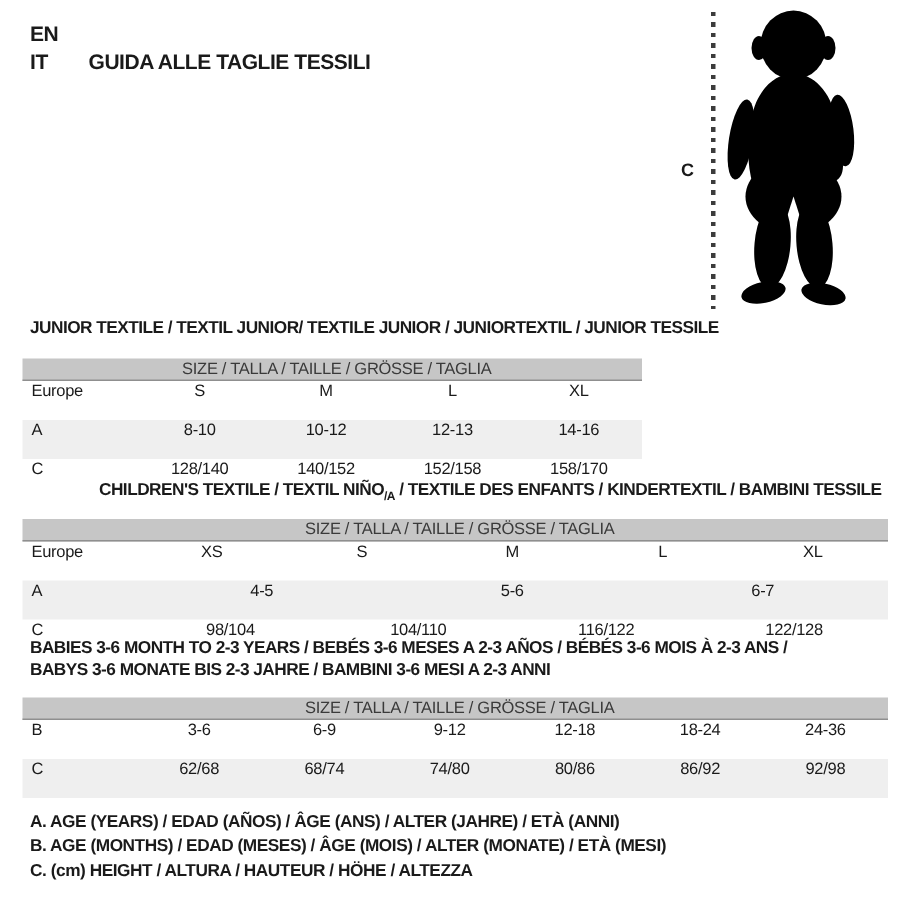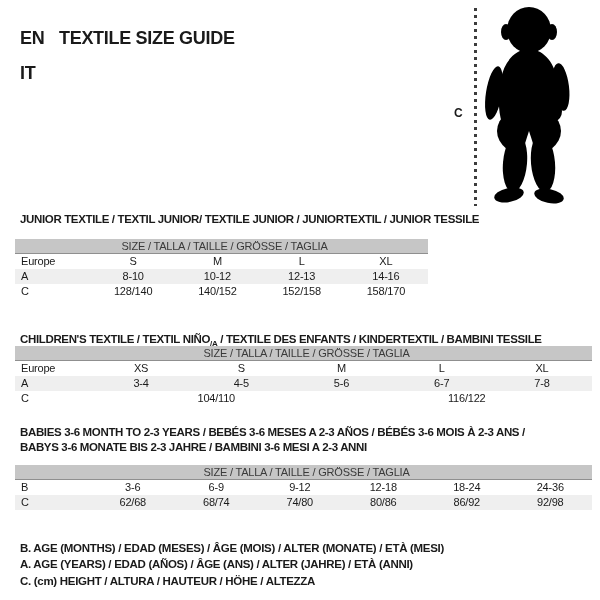--- a/index.html
+++ b/index.html
@@ -19,7 +19,7 @@
   }
   
   .lang-list{position:absolute;top:13px;left:20px;}
-  .lang-row{display:flex;line-height:19.4px;font-size:18px;font-weight:bold;letter-spacing:-0.3px;margin-top:16px;}
+  .lang-row{display:flex;line-height:19.4px;font-size:14px;font-weight:bold;letter-spacing:-0.3px;}
   .lang-code{width:39px;}
   
   .figure-area{position:absolute;top:0;left:440px;width:160px;height:215px;}

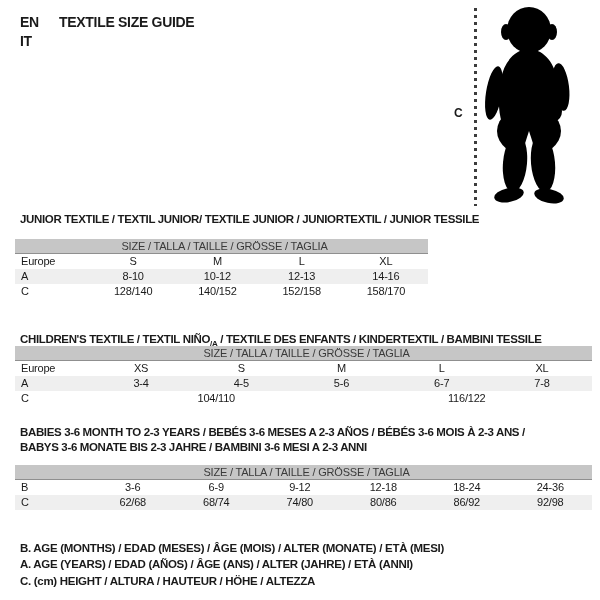--- a/index.html
+++ b/index.html
@@ -63,7 +63,6 @@
 <div class="lang-list">
   <div class="lang-row">
     <span class="lang-code">EN</span>
-    <span class="lang-label">TEXTILE SIZE GUIDE</span>
   </div>
   <div class="lang-row">
     <span class="lang-code">IT</span>

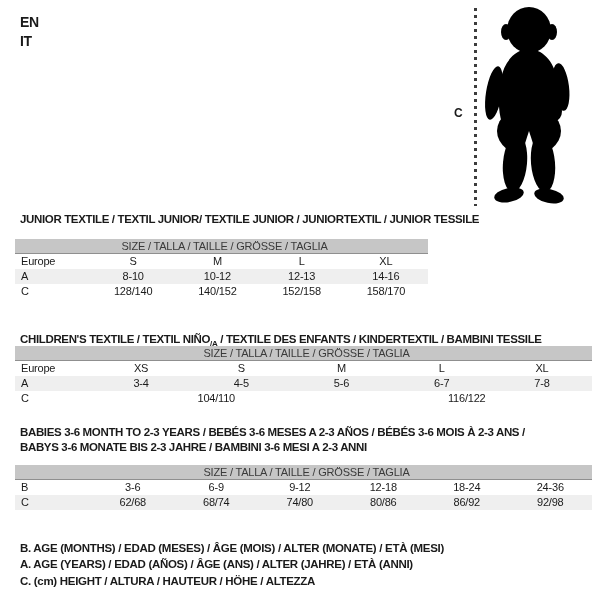--- a/index.html
+++ b/index.html
@@ -66,6 +66,7 @@
   </div>
   <div class="lang-row">
     <span class="lang-code">IT</span>
+    <span class="lang-label">GUIDA ALLE TAGLIE TESSILI</span>
   </div>
 </div>
 

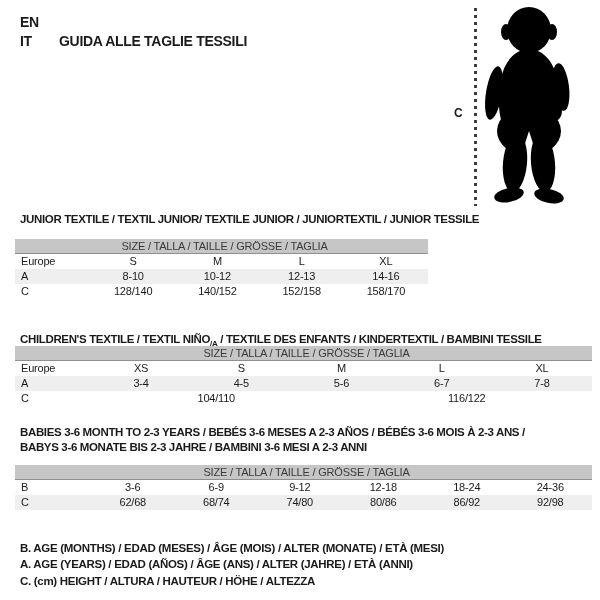--- a/index.html
+++ b/index.html
@@ -43,7 +43,7 @@
     border-bottom:1px solid var(--bar-border);
     font-size:11px;color:#3a3a3a;padding-left:6px;letter-spacing:-0.2px;text-align:center;
   }
-  .trow{display:flex;height:15px;line-height:15px;font-size:11px;letter-spacing:-0.2px;}
+  .trow{display:flex;height:26px;line-height:15px;font-size:11px;letter-spacing:-0.2px;}
   .trow.zebra{background:var(--zebra);}
   .tcell{flex:1;text-align:center;}
   .tcell:first-child{flex:0 0 76px;text-align:left;padding-left:6px;}

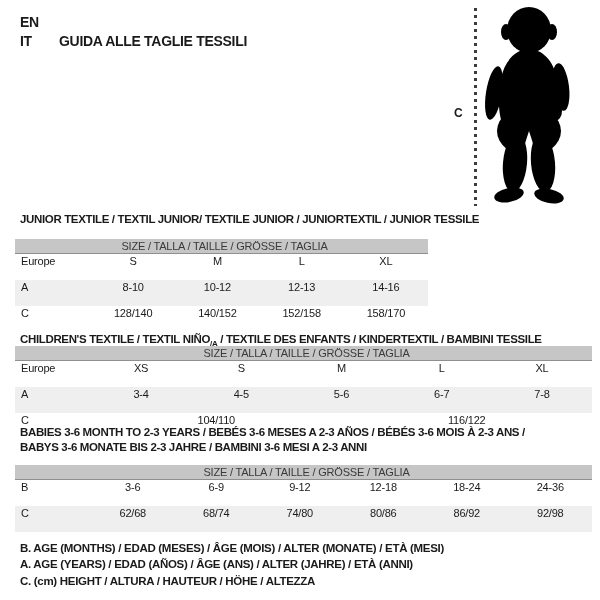--- a/index.html
+++ b/index.html
@@ -50,7 +50,7 @@
   .junior-table{top:239px;width:413px;}
   .junior-title{top:212px;}
   .children-table{top:346px;width:577px;}
-  .children-title{top:332px;}
+  .children-title{top:320px;margin-left:46px;}
   .babies-table{top:465px;width:577px;}
   .babies-title{top:425px;}
   

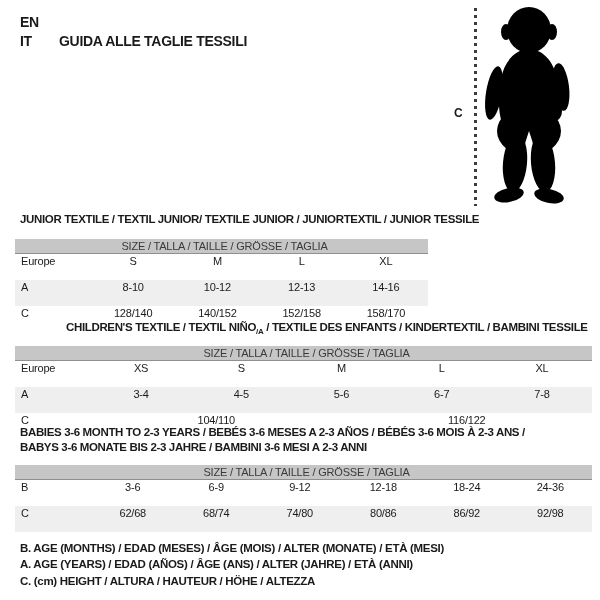--- a/index.html
+++ b/index.html
@@ -134,7 +134,6 @@
       </div>
       <div class="trow zebra">
         <div class="tcell">A</div>
-        <div class="tcell">3-4</div>
         <div class="tcell">4-5</div>
         <div class="tcell">5-6</div>
         <div class="tcell">6-7</div>

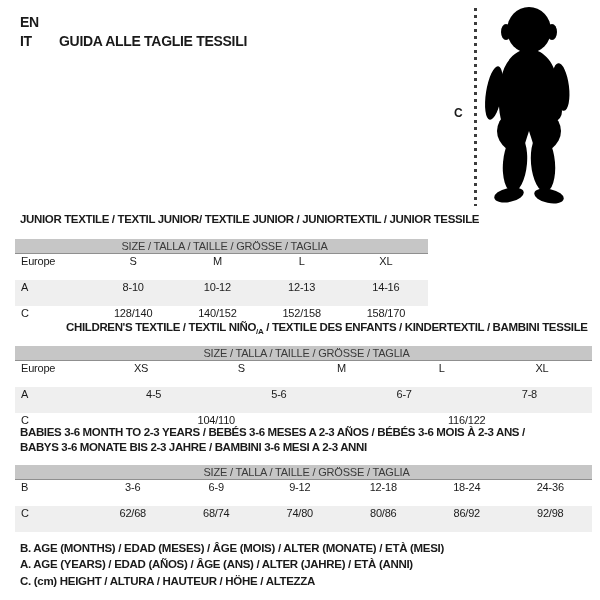--- a/index.html
+++ b/index.html
@@ -137,7 +137,6 @@
         <div class="tcell">4-5</div>
         <div class="tcell">5-6</div>
         <div class="tcell">6-7</div>
-        <div class="tcell">7-8</div>
       </div>
       <div class="trow">
         <div class="tcell">C</div>

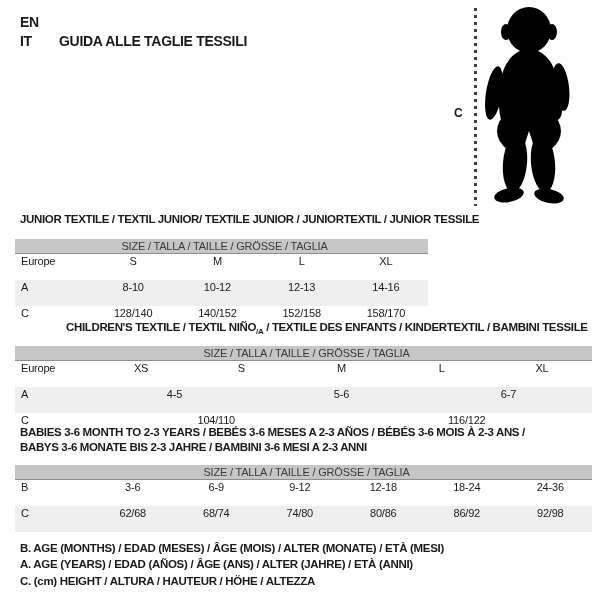--- a/index.html
+++ b/index.html
@@ -140,6 +140,7 @@
       </div>
       <div class="trow">
         <div class="tcell">C</div>
+        <div class="tcell">98/104</div>
         <div class="tcell">104/110</div>
         <div class="tcell">116/122</div>
       </div>

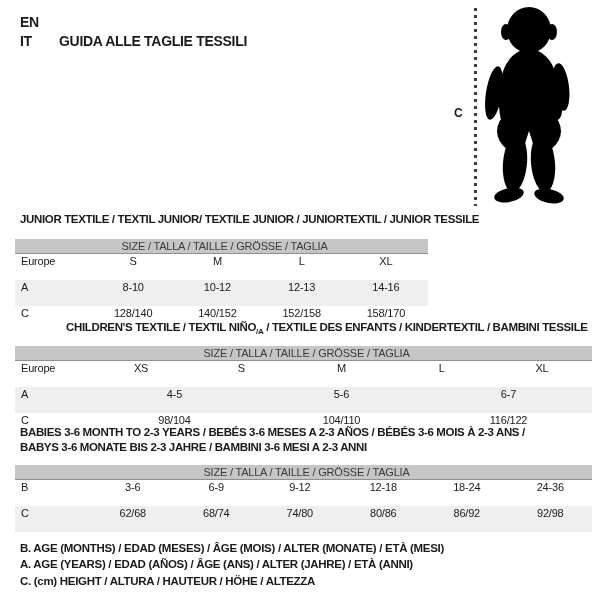--- a/index.html
+++ b/index.html
@@ -143,6 +143,7 @@
         <div class="tcell">98/104</div>
         <div class="tcell">104/110</div>
         <div class="tcell">116/122</div>
+        <div class="tcell">122/128</div>
       </div>
     </div>
 </div>

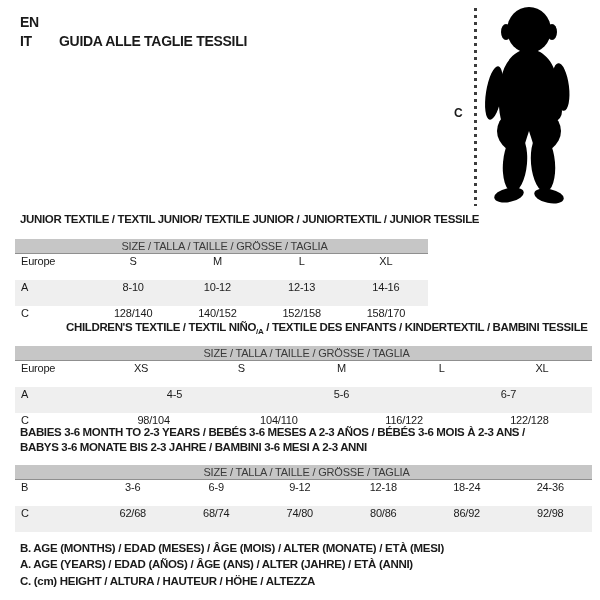--- a/index.html
+++ b/index.html
@@ -177,8 +177,8 @@
 </div>
 
 <div class="legend">
+  <div class="legend-line">A. AGE (YEARS) / EDAD (AÑOS) / ÂGE (ANS) / ALTER (JAHRE) / ETÀ (ANNI)</div>
   <div class="legend-line">B. AGE (MONTHS) / EDAD (MESES) / ÂGE (MOIS) / ALTER (MONATE) / ETÀ (MESI)</div>
-  <div class="legend-line">A. AGE (YEARS) / EDAD (AÑOS) / ÂGE (ANS) / ALTER (JAHRE) / ETÀ (ANNI)</div>
   <div class="legend-line">C. (cm) HEIGHT / ALTURA / HAUTEUR / HÖHE / ALTEZZA</div>
 </div>
 

